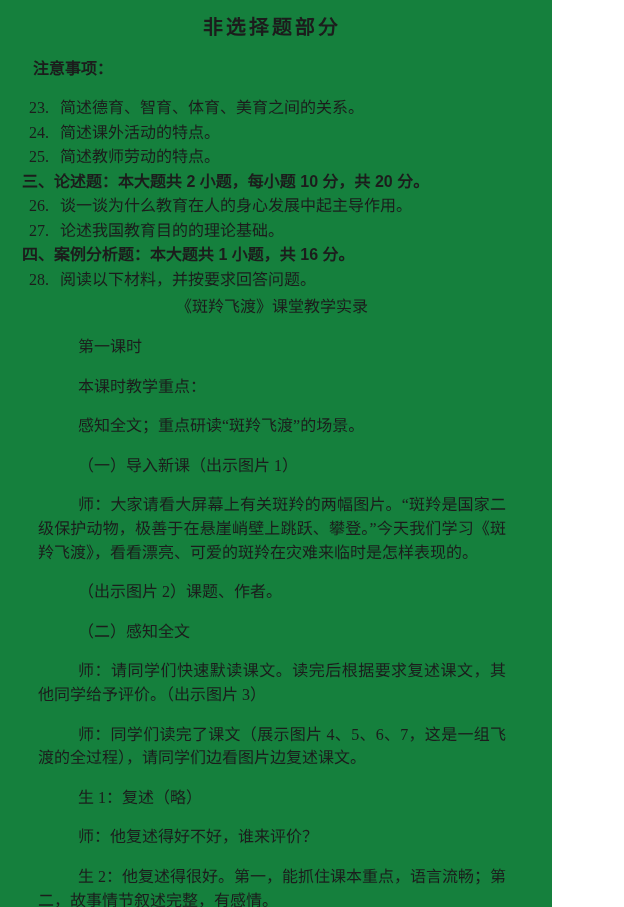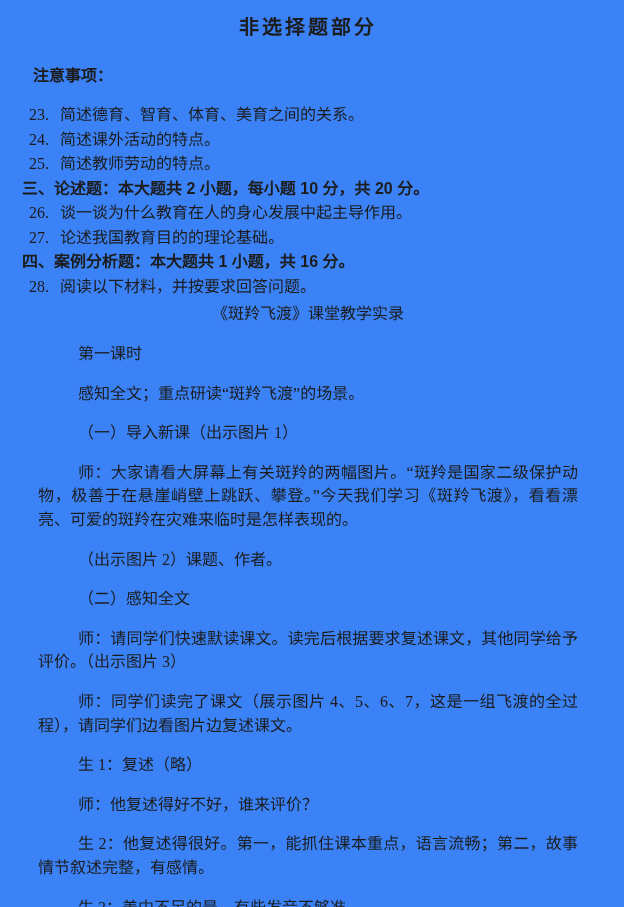--- a/index.html
+++ b/index.html
@@ -9,10 +9,10 @@
   }
   .page {
     position: relative;
-    width: 624px;
+    width: 552px;
     height: 907px;
     box-sizing: border-box;
-    background: #3b82f6;
+    background: #15803d;
     color: #1c1c1c;
     font-family: "Liberation Serif", "DejaVu Serif", serif;
     font-size: 16px;

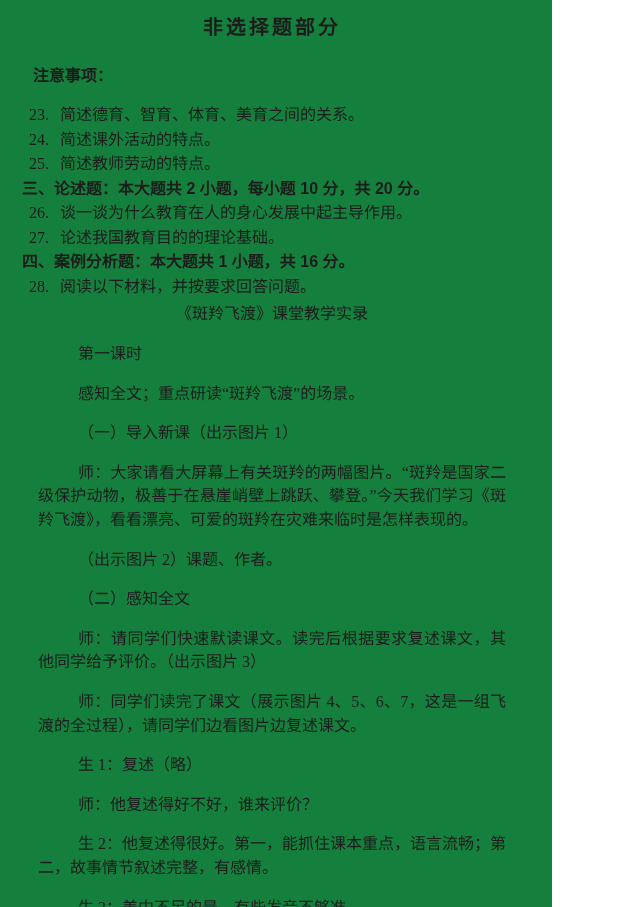--- a/index.html
+++ b/index.html
@@ -30,7 +30,7 @@
     margin: 2px 0 0 0;
   }
   .notice {
-    margin-top: 23px;
+    margin-top: 16px;
   }
   .notice-label {
     margin: 0 0 0 11px;

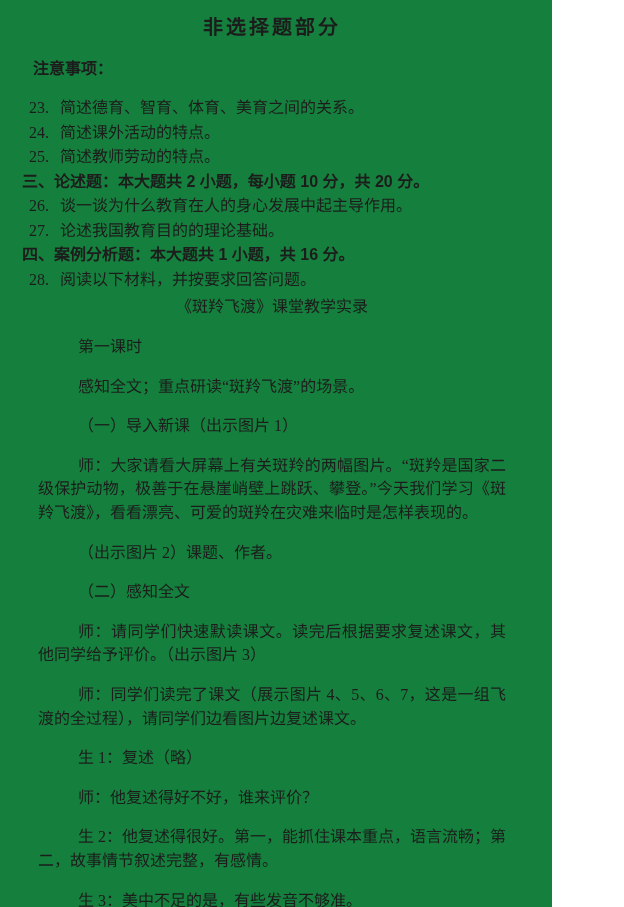--- a/index.html
+++ b/index.html
@@ -137,6 +137,7 @@
   <div class="material">
     <p class="material-subtitle">《斑羚飞渡》课堂教学实录</p>
     <p class="para">第一课时</p>
+    <p class="para">本课时教学重点：</p>
     <p class="para">感知全文；重点研读“斑羚飞渡”的场景。</p>
     <p class="para">（一）导入新课（出示图片 1）</p>
     <p class="para">师：大家请看大屏幕上有关斑羚的两幅图片。“斑羚是国家二级保护动物，极善于在悬崖峭壁上跳跃、攀登。”今天我们学习《斑羚飞渡》，看看漂亮、可爱的斑羚在灾难来临时是怎样表现的。</p>

